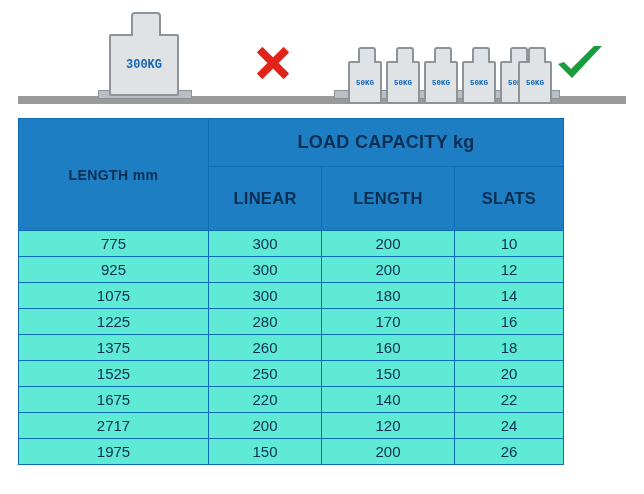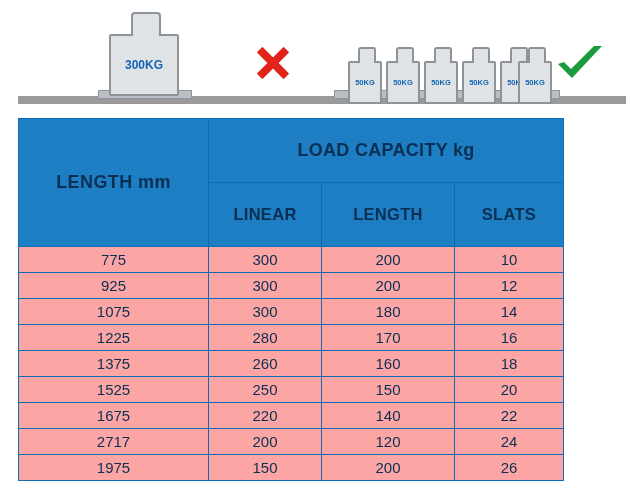--- a/index.html
+++ b/index.html
@@ -47,7 +47,7 @@
     justify-content: center;
     color: #1565b4;
     font-weight: bold;
-    font-family: Liberation Sans, sans-serif;
+    font-family: Liberation Mono, monospace;
   }
   .weight .handle {
     position: absolute;

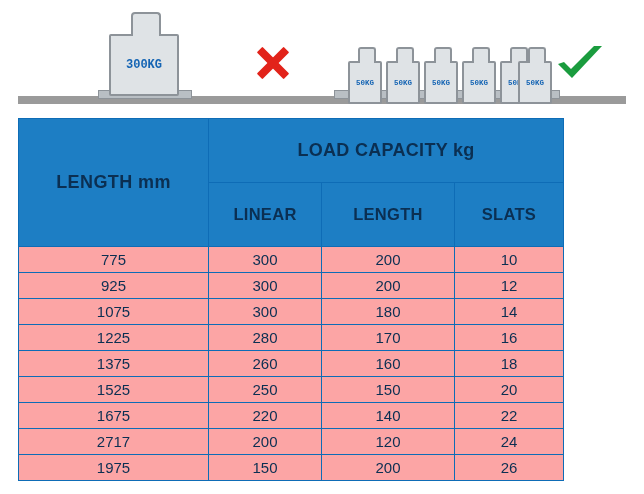--- a/index.html
+++ b/index.html
@@ -159,7 +159,7 @@
   th.capacity-head {
     font-size: 18px;
     letter-spacing: 0.3px;
-    padding: 21px 2px;
+    padding: 13px 2px;
   }
   th.sub-head {
     font-size: 16.5px;

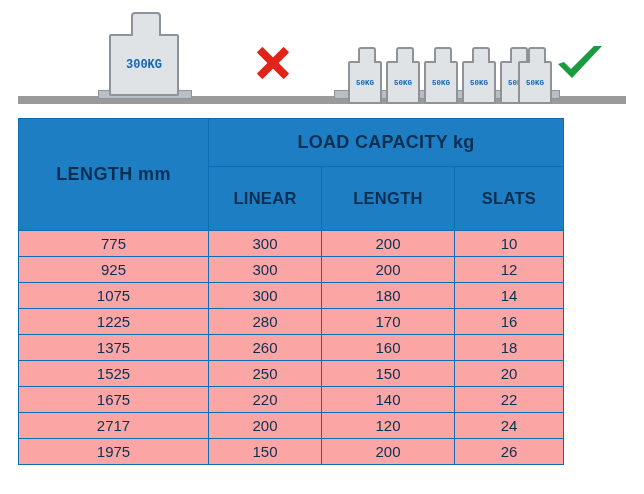--- a/index.html
+++ b/index.html
@@ -152,7 +152,7 @@
     font-weight: bold;
   }
   th.length-head {
-    font-size: 18px;
+    font-size: 14px;
     letter-spacing: 0.4px;
     padding: 4px 2px;
   }

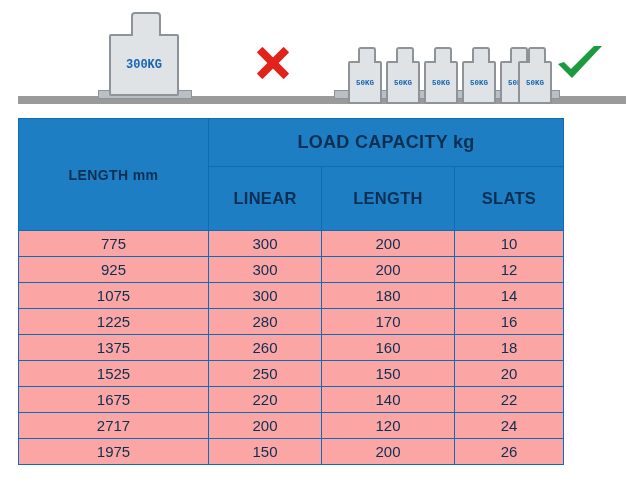--- a/index.html
+++ b/index.html
@@ -167,7 +167,7 @@
     padding: 22px 2px;
   }
   td.cell {
-    background: #fca5a5;
+    background: #5eead4;
     font-size: 15px;
     height: 25px;
     padding: 0;

